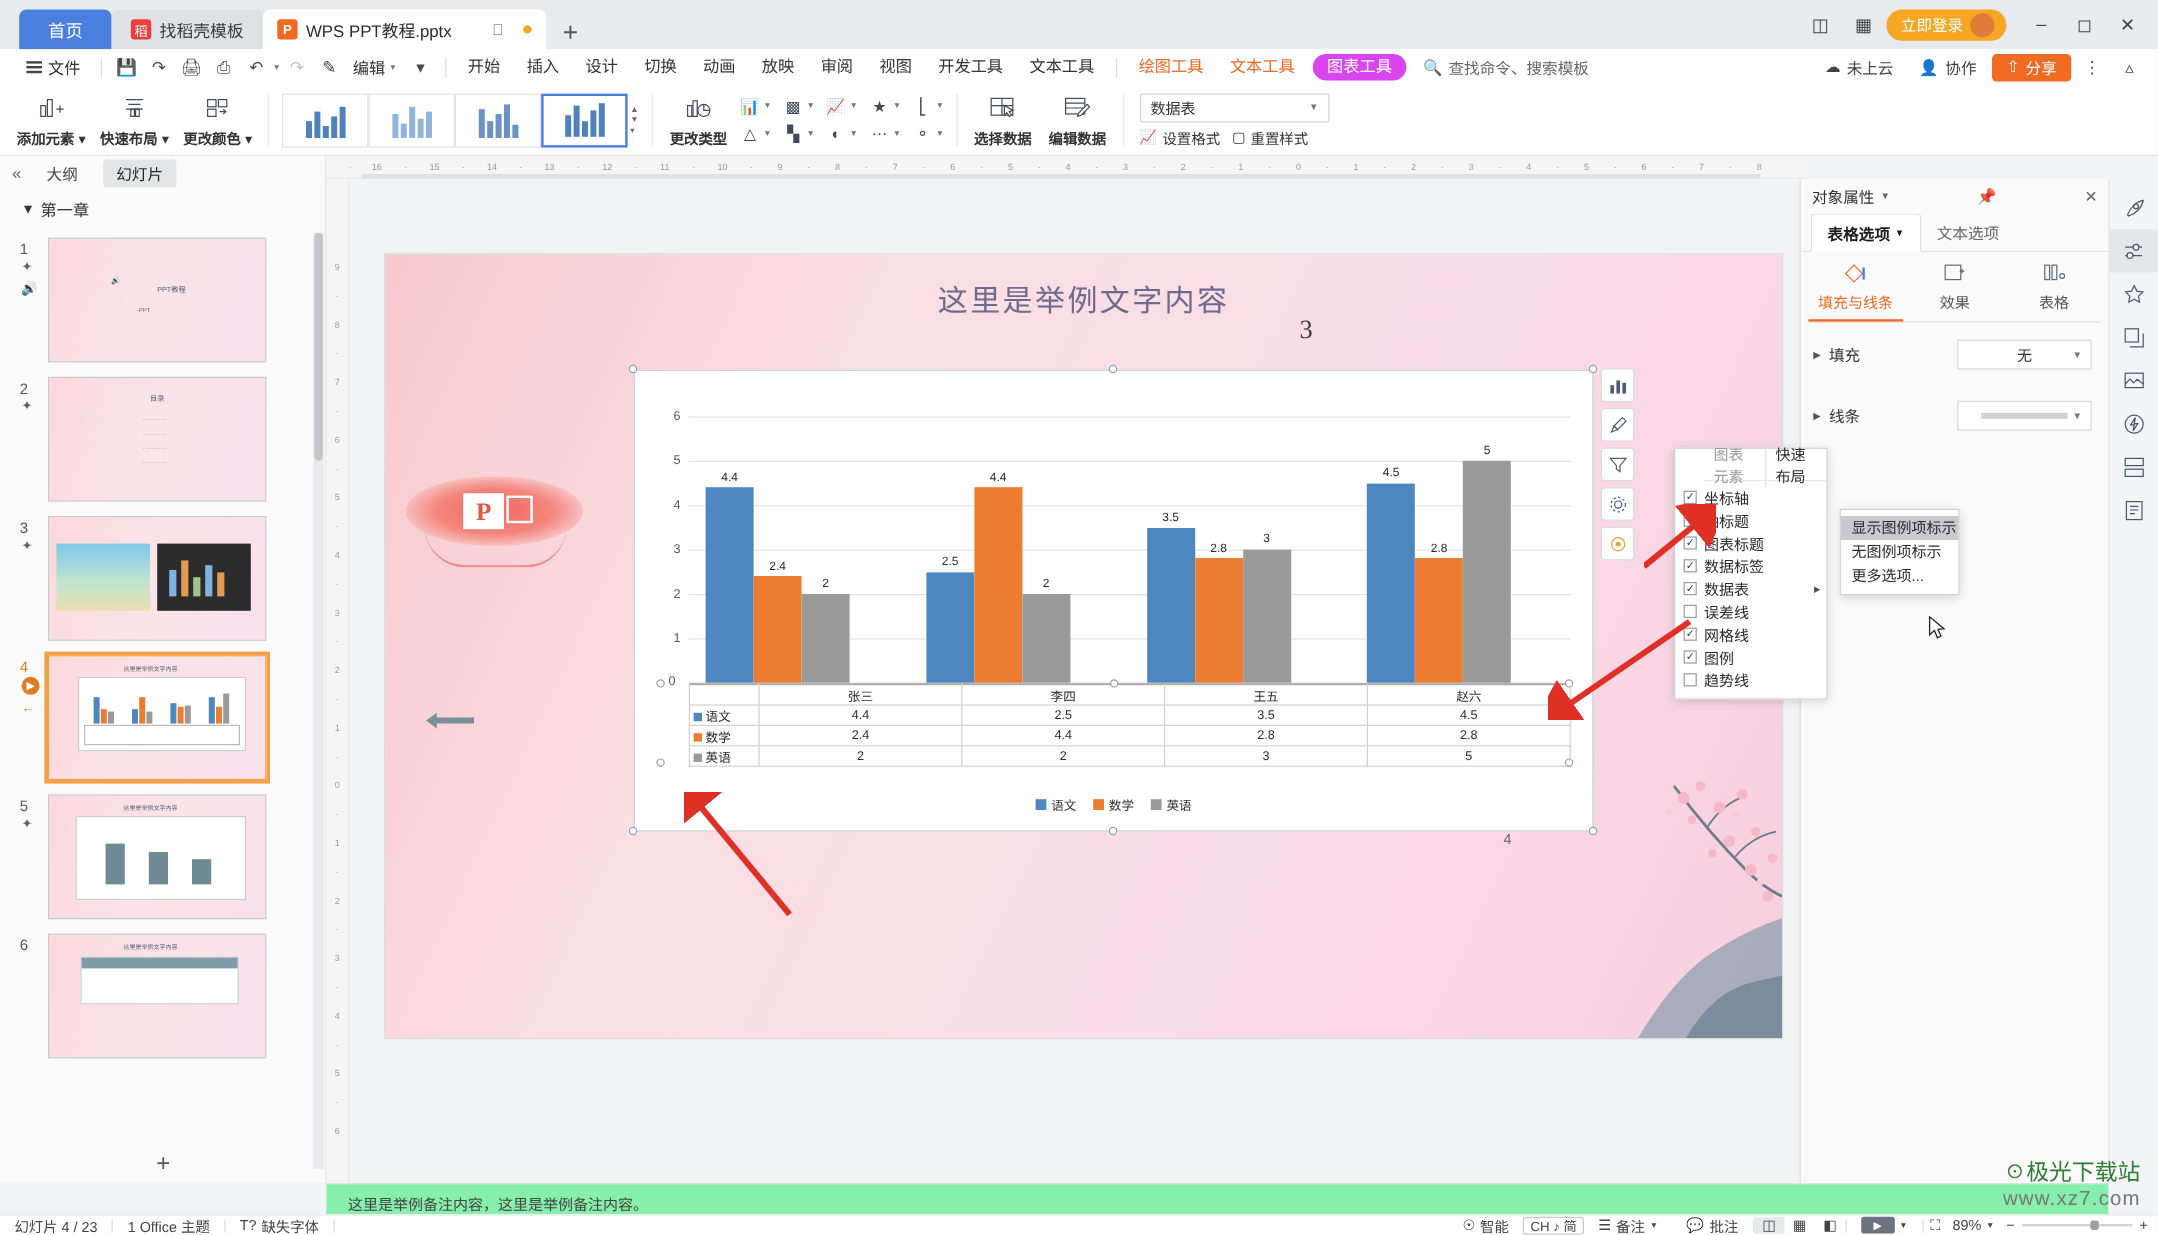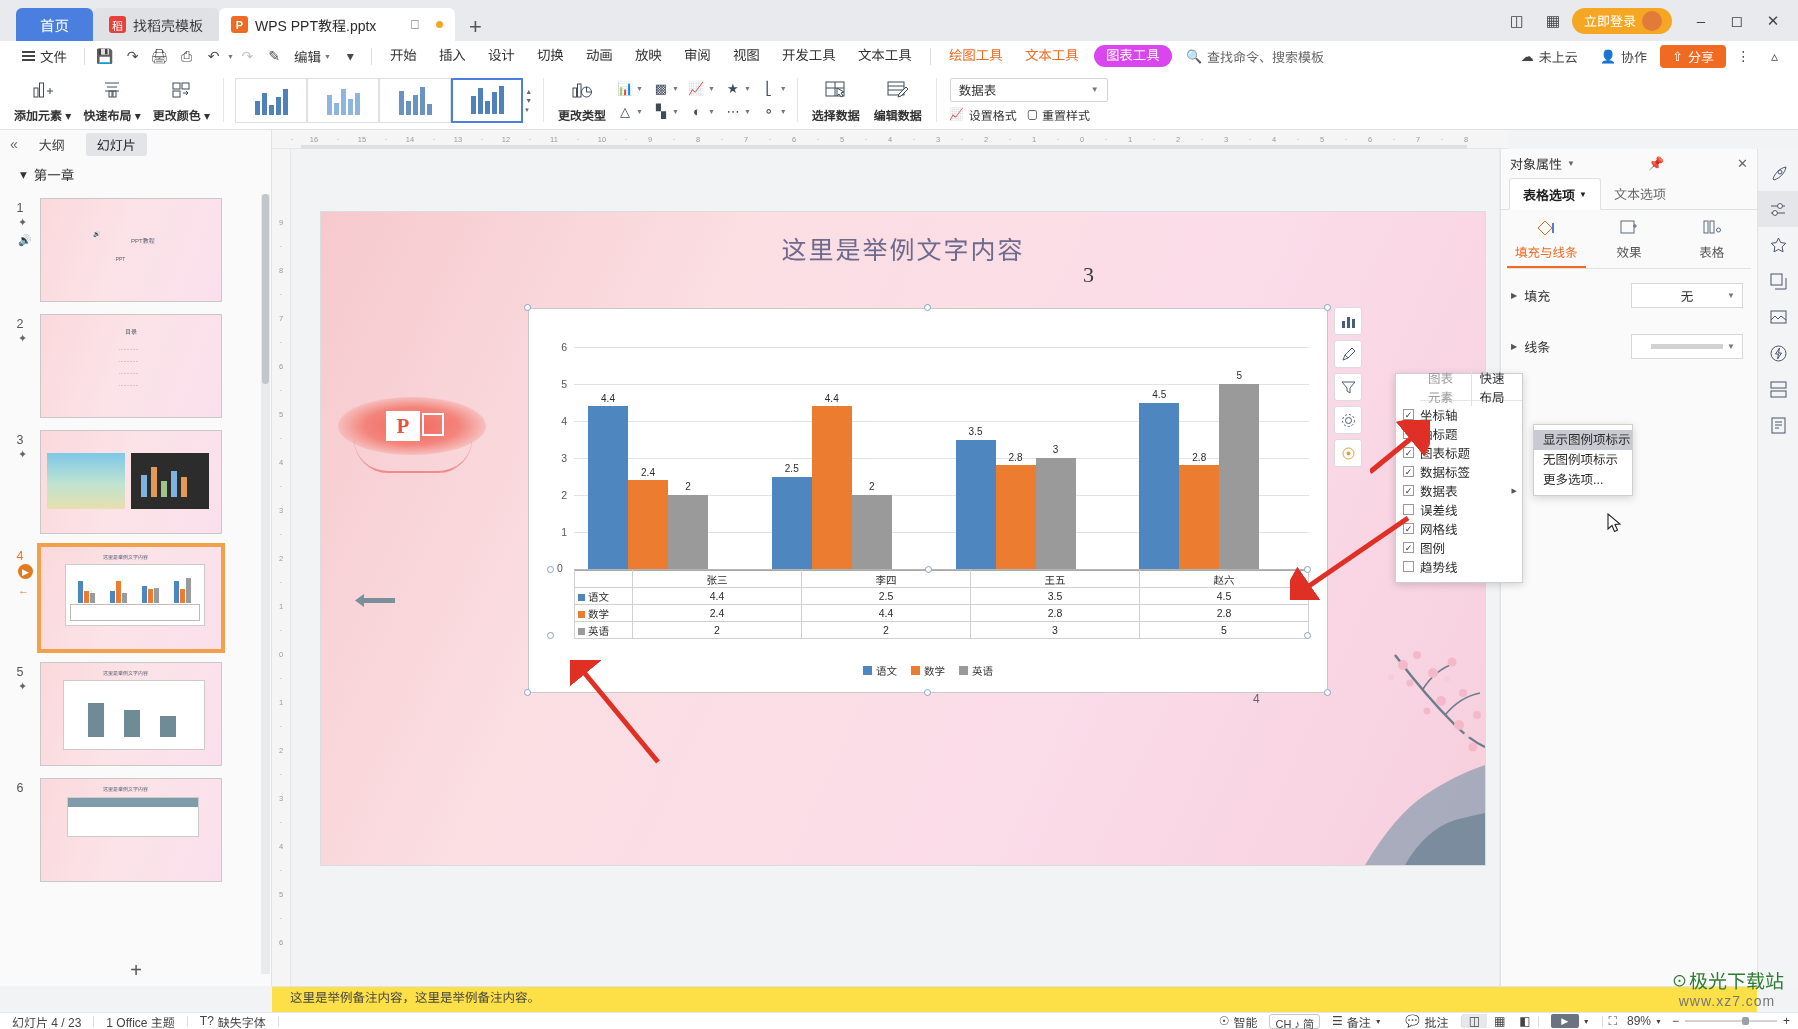--- a/index.html
+++ b/index.html
@@ -223,8 +223,8 @@
 
   
   .notes { position: absolute; left: 272px; top: 986px; width: 1485px; height: 26px;
-    background: #fde047; border-top: 1px solid #e3e3e3; font-size: 12.5px; color: #444;
-    display: flex; align-items: flex-start; padding-left: 18px; }
+    background: #86efac; border-top: 1px solid #e3e3e3; font-size: 12.5px; color: #444;
+    display: flex; align-items: flex-end; padding-left: 18px; }
   .statusbar { position: absolute; left: 0; top: 1012px; width: 1798px; height: 17px;
     background: #fff; border-top: 1px solid #e8e8e8; display: flex; align-items: center;
     font-size: 12px; color: #444; }

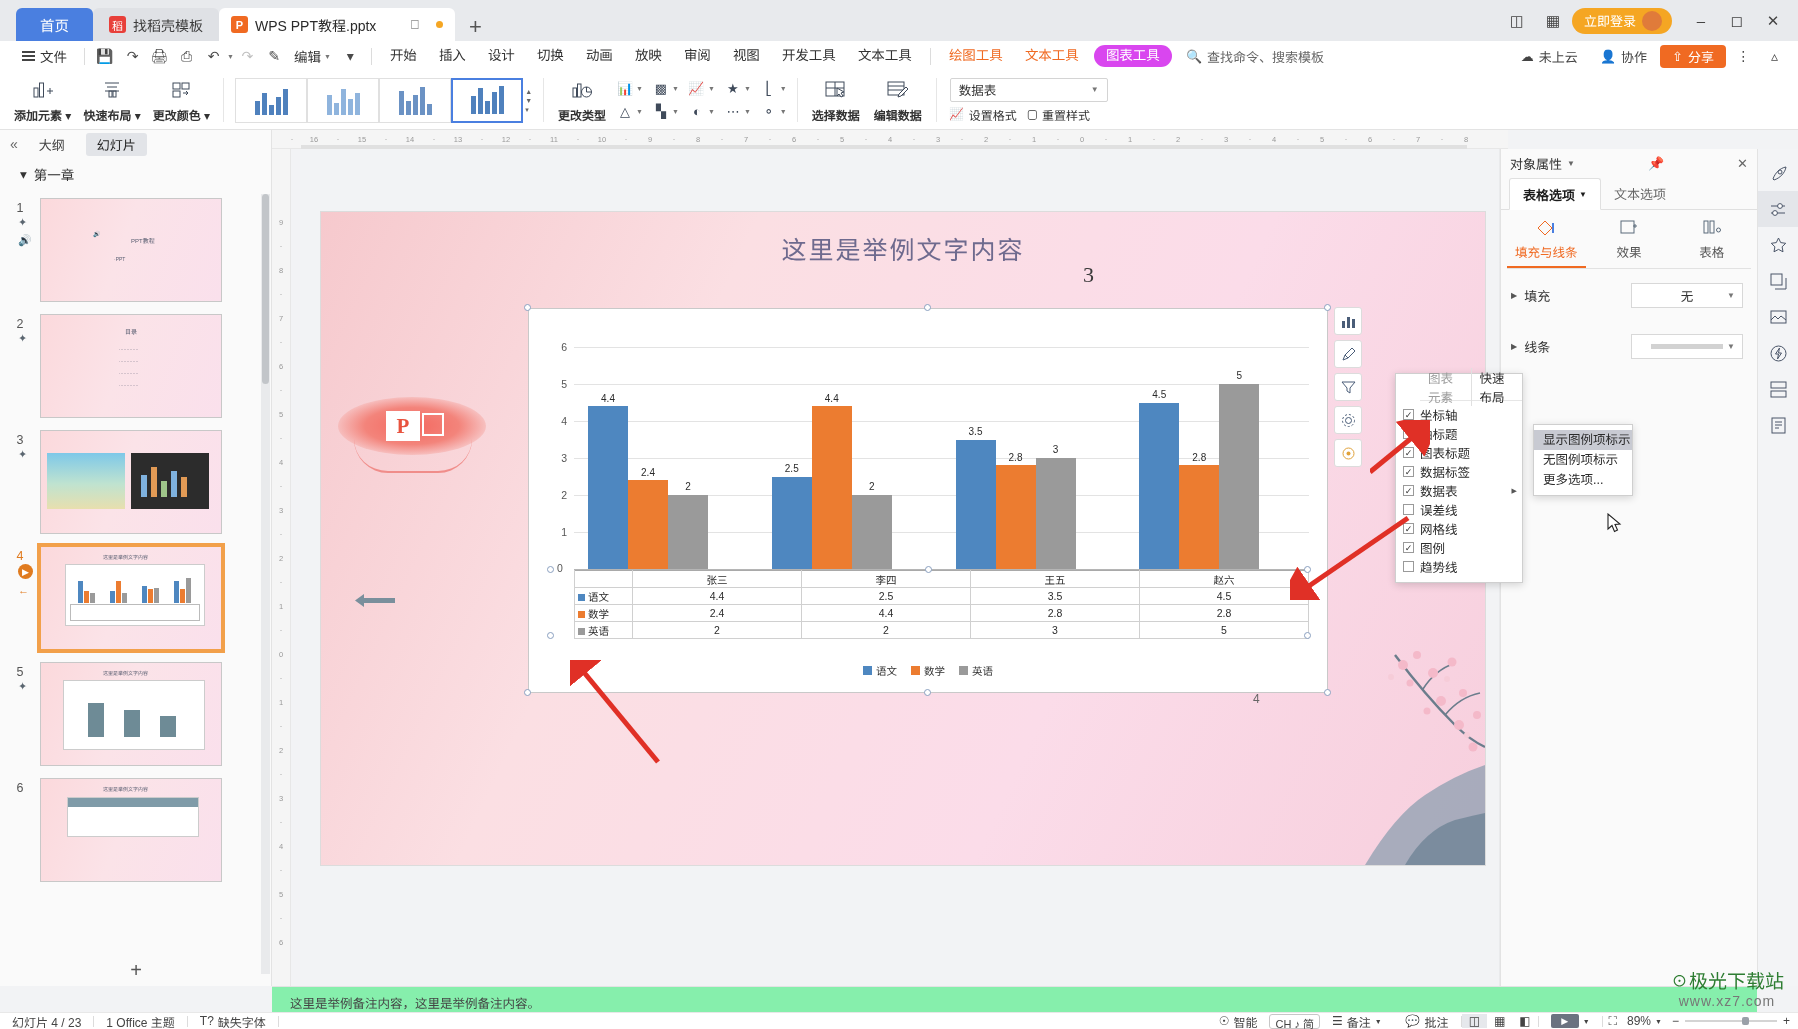--- a/index.html
+++ b/index.html
@@ -241,7 +241,7 @@
   
   .watermark { position: absolute; right: 14px; bottom: 20px; text-align: center; }
   .wm1 { font-size: 19px; color: #2e7d32; font-family: "Liberation Serif", serif; }
-  .wm2 { font-size: 14px; color: #777; letter-spacing: 1px; text-align: center; }
+  .wm2 { font-size: 17px; color: #777; letter-spacing: 1px; text-align: center; }
 
   
   .arrow-svg { position: absolute; pointer-events: none; z-index: 50; }

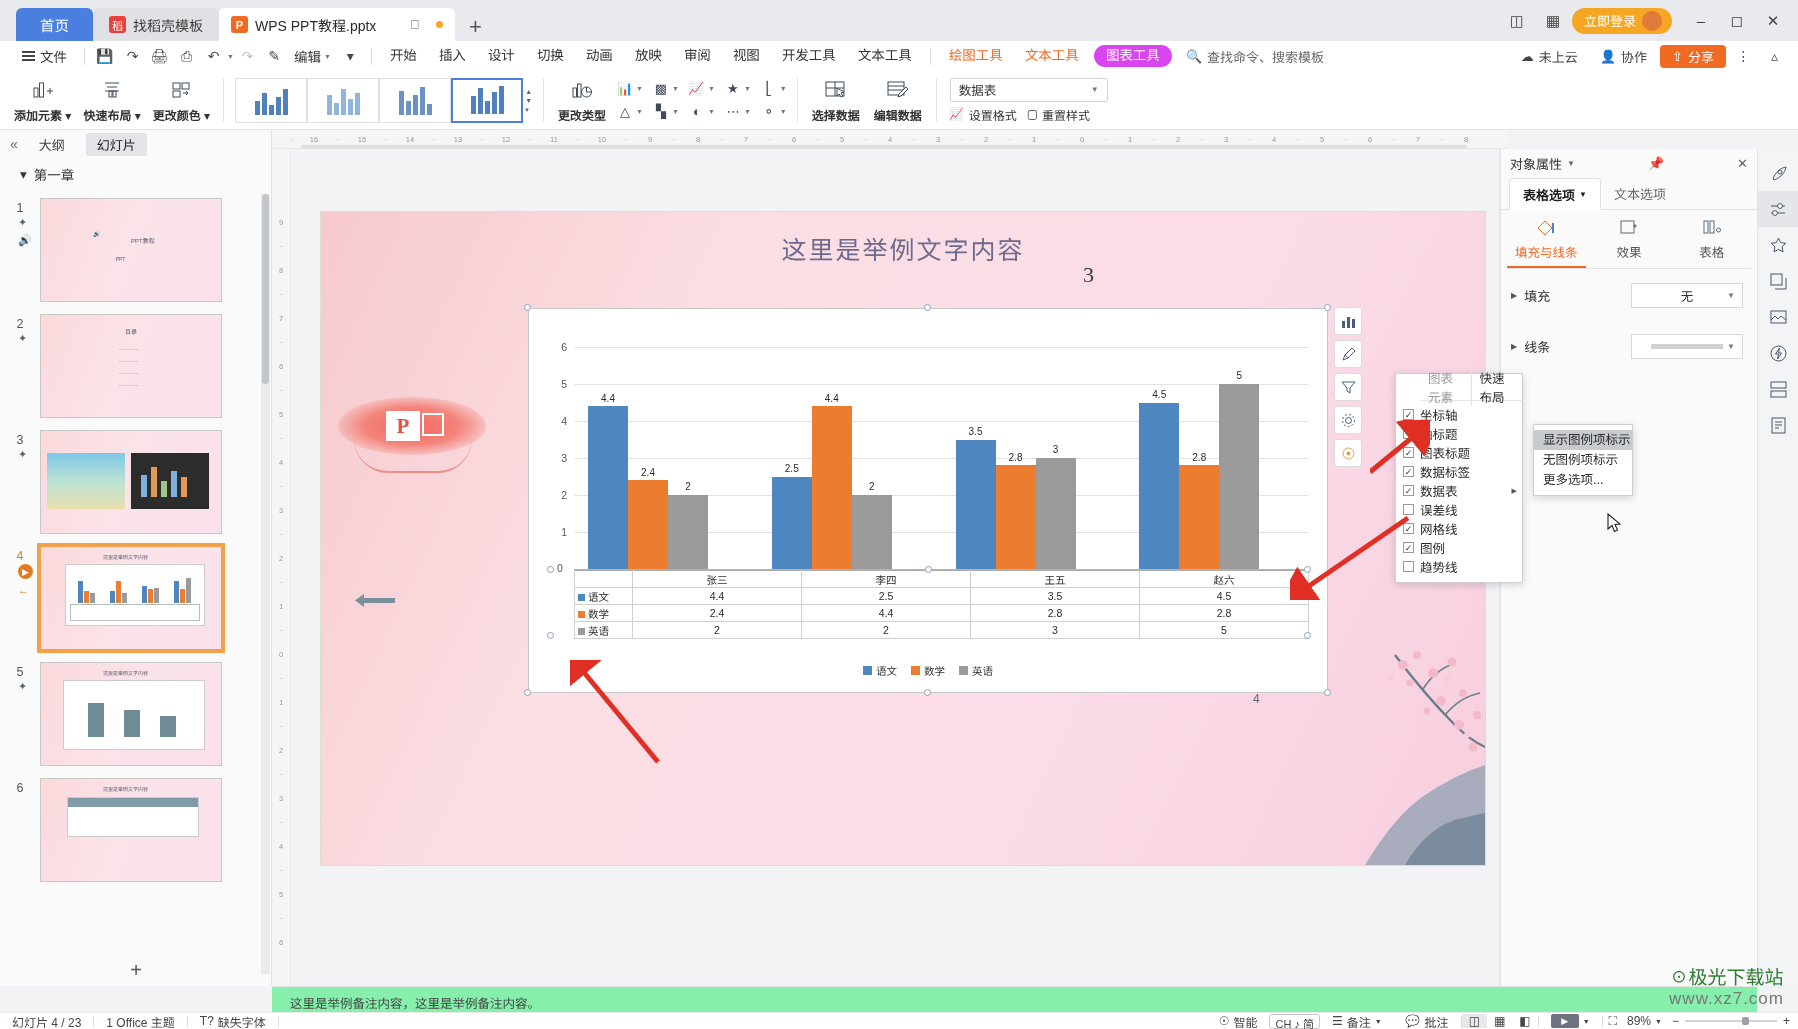--- a/index.html
+++ b/index.html
@@ -236,7 +236,7 @@
   .zoomline i { position: absolute; left: 57px; top: -3px; width: 7px; height: 8px; background: #9aa0a8; border-radius:2px; }
   .sb-right { margin-left: auto; display: flex; align-items: center; }
   .ime { border: 1px solid #c7c7c7; border-radius: 3px; background: #fff; padding: 0 5px; height: 15px;
-    display: flex; gap: 3px; font-size: 11px; }
+    display: flex; align-items: center; gap: 3px; font-size: 11px; }
 
   
   .watermark { position: absolute; right: 14px; bottom: 20px; text-align: center; }

